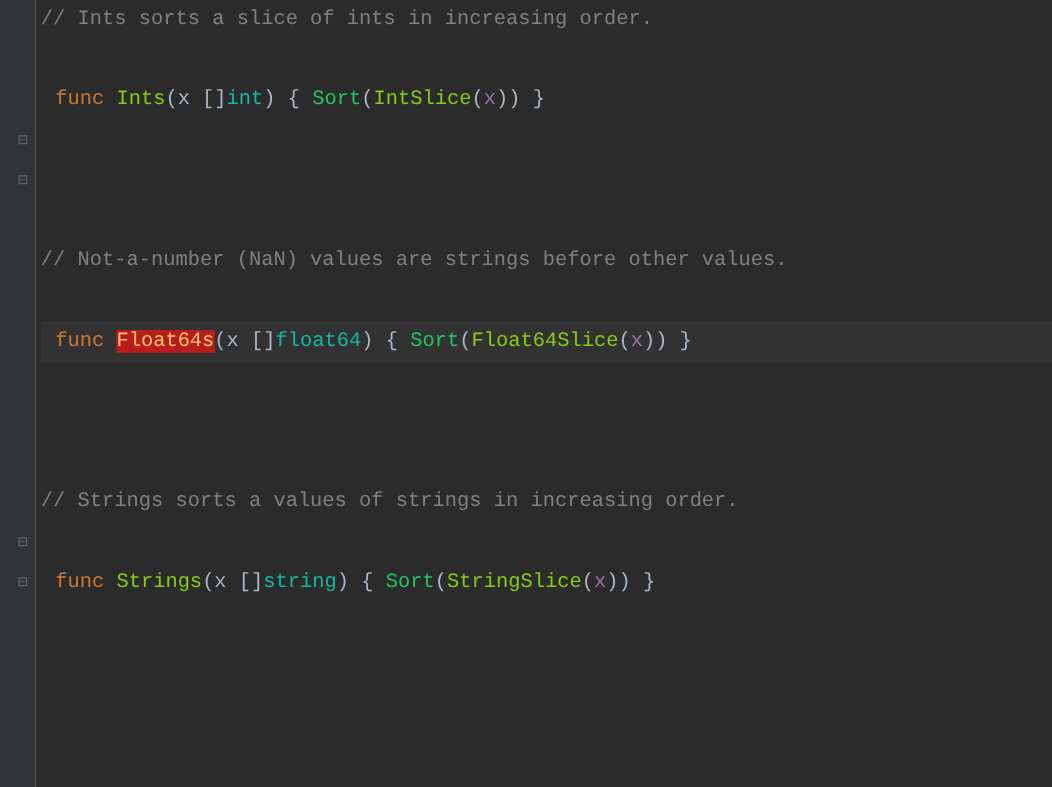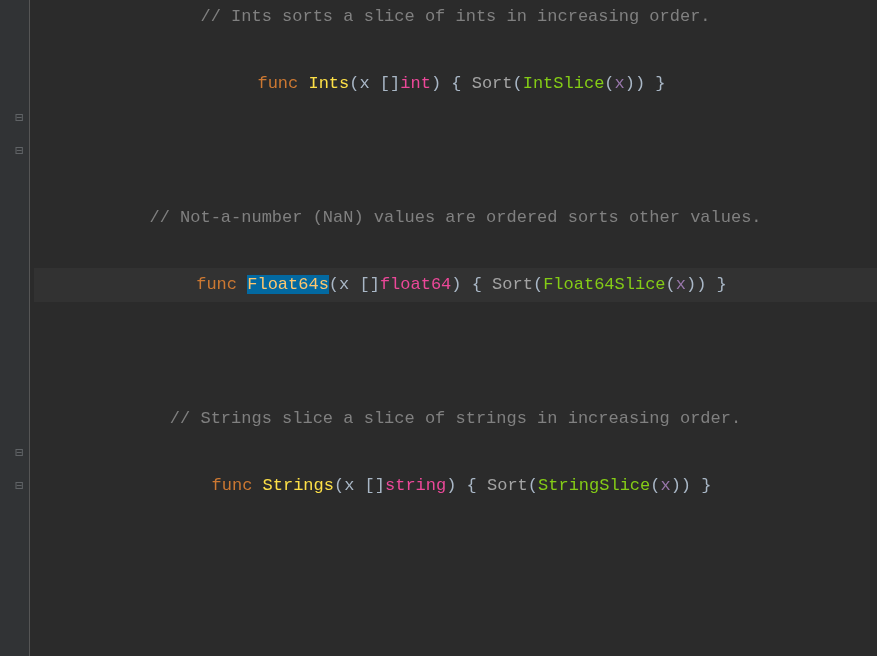--- a/index.html
+++ b/index.html
@@ -38,7 +38,6 @@
     padding-left: 4px;
     white-space: pre;
     flex: 1;
-    text-align: center;
   }
   .line { height: 33.5px; display: block; }
   .line.hl { background: #323232; }

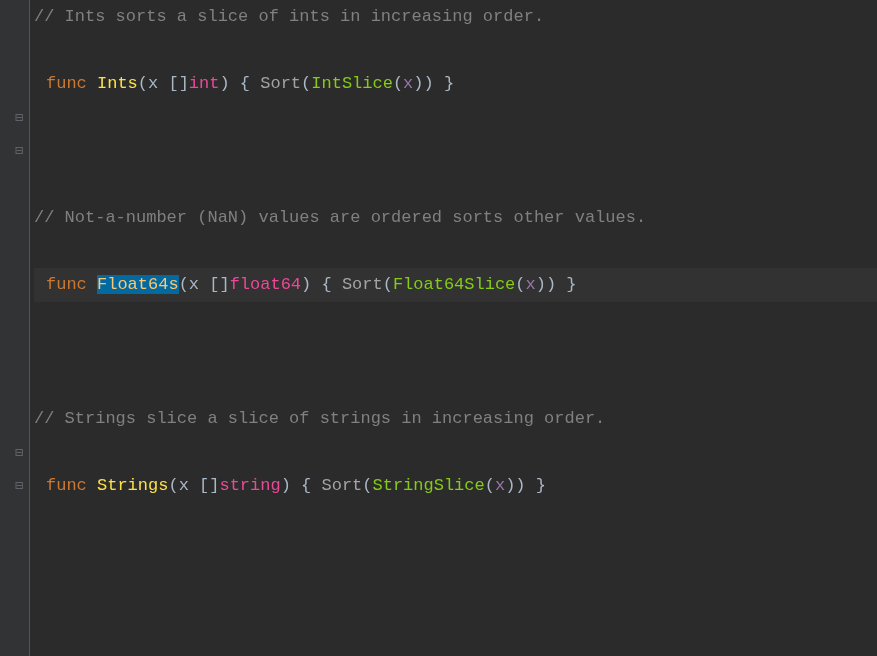--- a/index.html
+++ b/index.html
@@ -43,7 +43,7 @@
   .line.hl { background: #323232; }
   .comment { color: #808080; }
   .keyword { color: #cc7832; margin-left: 12px; }
-  .funcname { color: #fde047; }
+  .funcname { color: #84cc16; }
   .funcname.highlight { background: #0369a1; color: #ffc66d; }
   .param { color: #a9b7c6; }
   .type { color: #ec4899; }

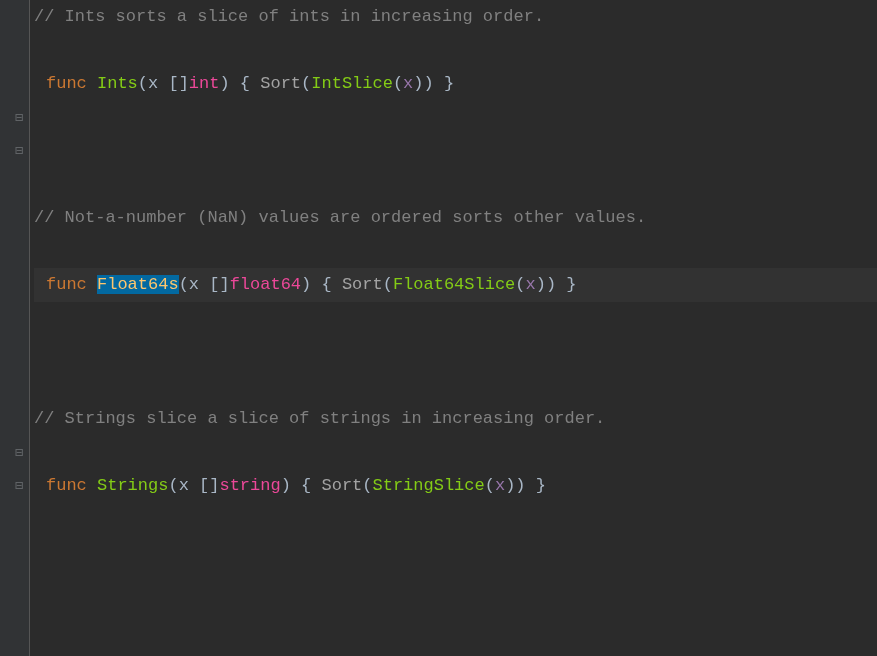--- a/index.html
+++ b/index.html
@@ -46,7 +46,7 @@
   .funcname { color: #84cc16; }
   .funcname.highlight { background: #0369a1; color: #ffc66d; }
   .param { color: #a9b7c6; }
-  .type { color: #ec4899; }
+  .type { color: #14b8a6; }
   .typename { color: #84cc16; }
   .call { color: #a3a3a3; }
   .brace { color: #a9b7c6; }

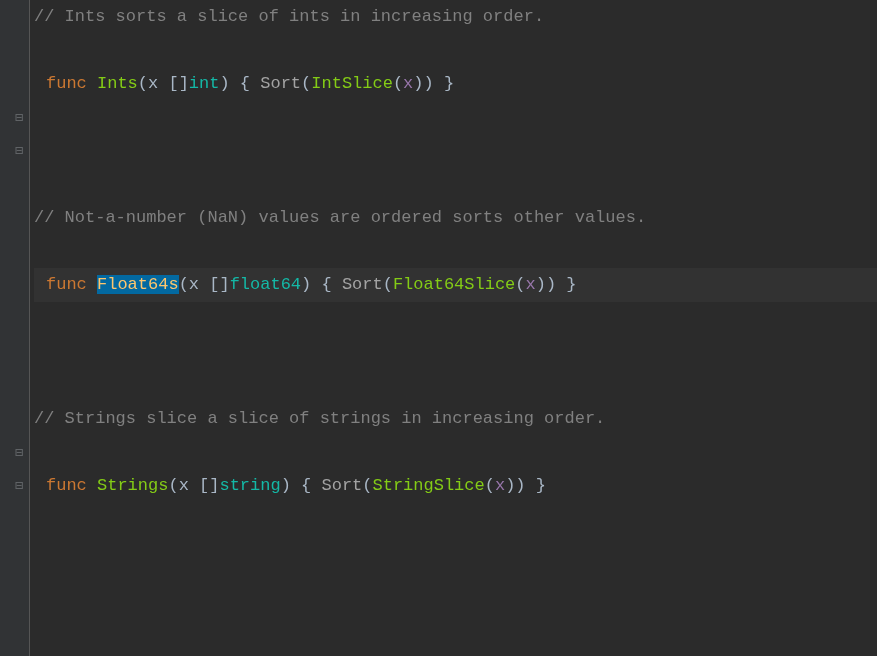--- a/index.html
+++ b/index.html
@@ -48,7 +48,7 @@
   .param { color: #a9b7c6; }
   .type { color: #14b8a6; }
   .typename { color: #84cc16; }
-  .call { color: #a3a3a3; }
+  .call { color: #22c55e; }
   .brace { color: #a9b7c6; }
   .paren { color: #a9b7c6; }
   .var { color: #9876aa; }

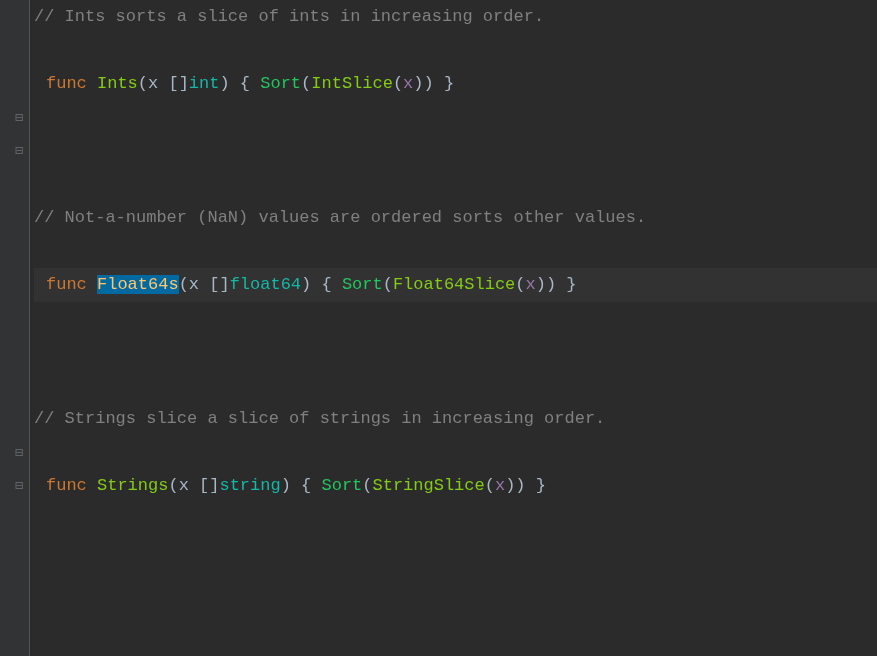--- a/index.html
+++ b/index.html
@@ -66,7 +66,7 @@
   <div class="code" id="code"><span class="line"><span class="comment">// Ints sorts a slice of ints in increasing order.</span></span>
 <span class="line"><span class="keyword">func</span><span> </span><span class="funcname">Ints</span><span class="paren">(</span><span class="param">x</span><span> []</span><span class="type">int</span><span class="paren">)</span><span> </span><span class="brace">{</span><span> </span><span class="call">Sort</span><span class="paren">(</span><span class="typename">IntSlice</span><span class="paren">(</span><span class="var">x</span><span class="paren">)</span><span class="paren">)</span><span> </span><span class="brace">}</span></span>
 <span class="line"> </span>
-<span class="line"><span class="comment">// Not-a-number (NaN) values are ordered sorts other values.</span></span>
+<span class="line"><span class="comment">// Not-a-number (NaN) values are strings before other values.</span></span>
 <span class="line hl"><span class="keyword">func</span><span> </span><span class="funcname highlight">Float64s</span><span class="paren">(</span><span class="param">x</span><span> []</span><span class="type">float64</span><span class="paren">)</span><span> </span><span class="brace">{</span><span> </span><span class="call">Sort</span><span class="paren">(</span><span class="typename">Float64Slice</span><span class="paren">(</span><span class="var">x</span><span class="paren">)</span><span class="paren">)</span><span> </span><span class="brace">}</span></span>
 <span class="line"> </span>
 <span class="line"><span class="comment">// Strings slice a slice of strings in increasing order.</span></span>

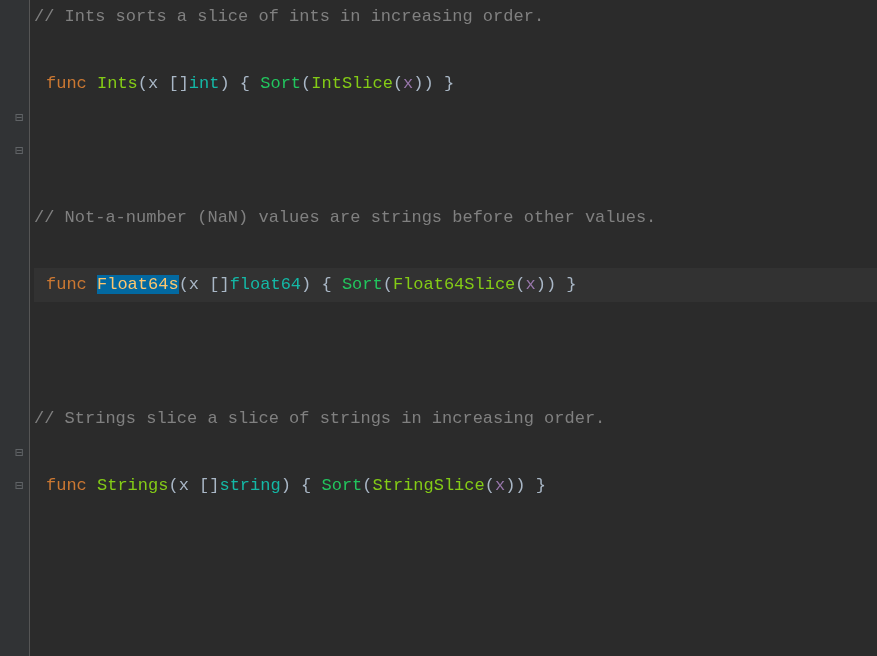--- a/index.html
+++ b/index.html
@@ -44,7 +44,7 @@
   .comment { color: #808080; }
   .keyword { color: #cc7832; margin-left: 12px; }
   .funcname { color: #84cc16; }
-  .funcname.highlight { background: #0369a1; color: #ffc66d; }
+  .funcname.highlight { background: #b91c1c; color: #ffc66d; }
   .param { color: #a9b7c6; }
   .type { color: #14b8a6; }
   .typename { color: #84cc16; }

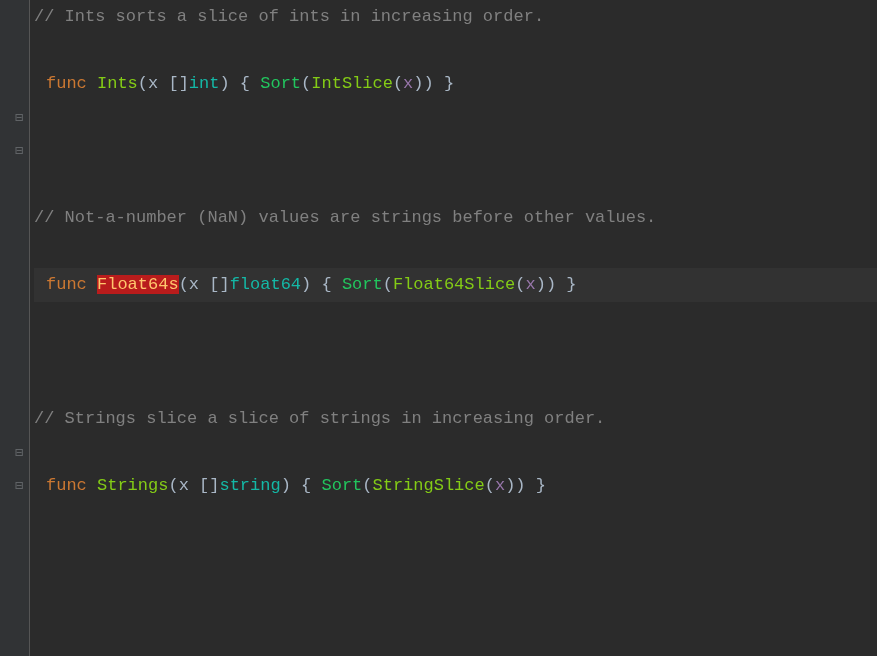--- a/index.html
+++ b/index.html
@@ -69,7 +69,7 @@
 <span class="line"><span class="comment">// Not-a-number (NaN) values are strings before other values.</span></span>
 <span class="line hl"><span class="keyword">func</span><span> </span><span class="funcname highlight">Float64s</span><span class="paren">(</span><span class="param">x</span><span> []</span><span class="type">float64</span><span class="paren">)</span><span> </span><span class="brace">{</span><span> </span><span class="call">Sort</span><span class="paren">(</span><span class="typename">Float64Slice</span><span class="paren">(</span><span class="var">x</span><span class="paren">)</span><span class="paren">)</span><span> </span><span class="brace">}</span></span>
 <span class="line"> </span>
-<span class="line"><span class="comment">// Strings slice a slice of strings in increasing order.</span></span>
+<span class="line"><span class="comment">// Strings sorts a values of strings in increasing order.</span></span>
 <span class="line"><span class="keyword">func</span><span> </span><span class="funcname">Strings</span><span class="paren">(</span><span class="param">x</span><span> []</span><span class="type">string</span><span class="paren">)</span><span> </span><span class="brace">{</span><span> </span><span class="call">Sort</span><span class="paren">(</span><span class="typename">StringSlice</span><span class="paren">(</span><span class="var">x</span><span class="paren">)</span><span class="paren">)</span><span> </span><span class="brace">}</span></span>
 <span class="line"> </span>
 

